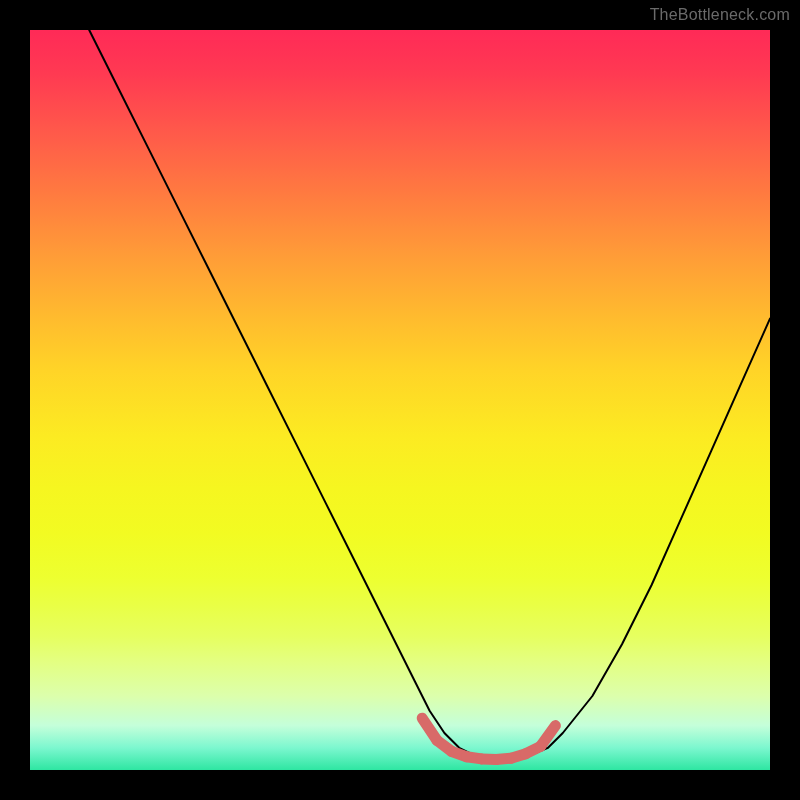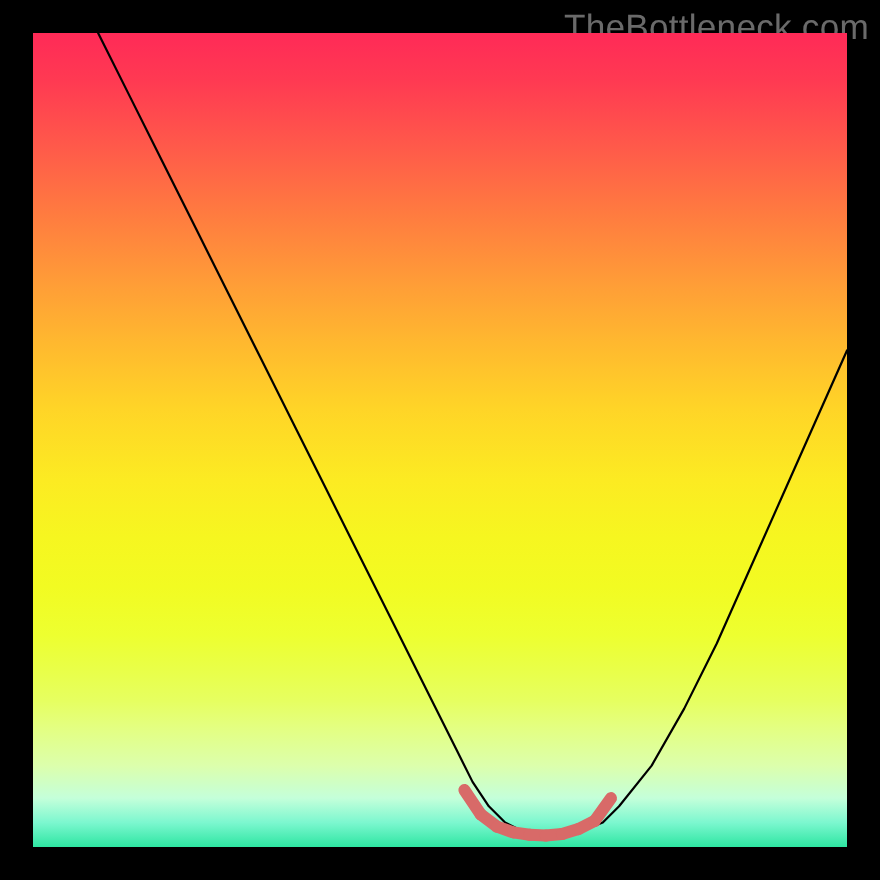--- a/index.html
+++ b/index.html
@@ -22,7 +22,7 @@
     top: 6px;
     right: 10px;
     color: #6a6a6a;
-    font-size: 32px;
+    font-size: 16px;
     font-weight: 400;
     letter-spacing: 0.2px;
     user-select: none;

